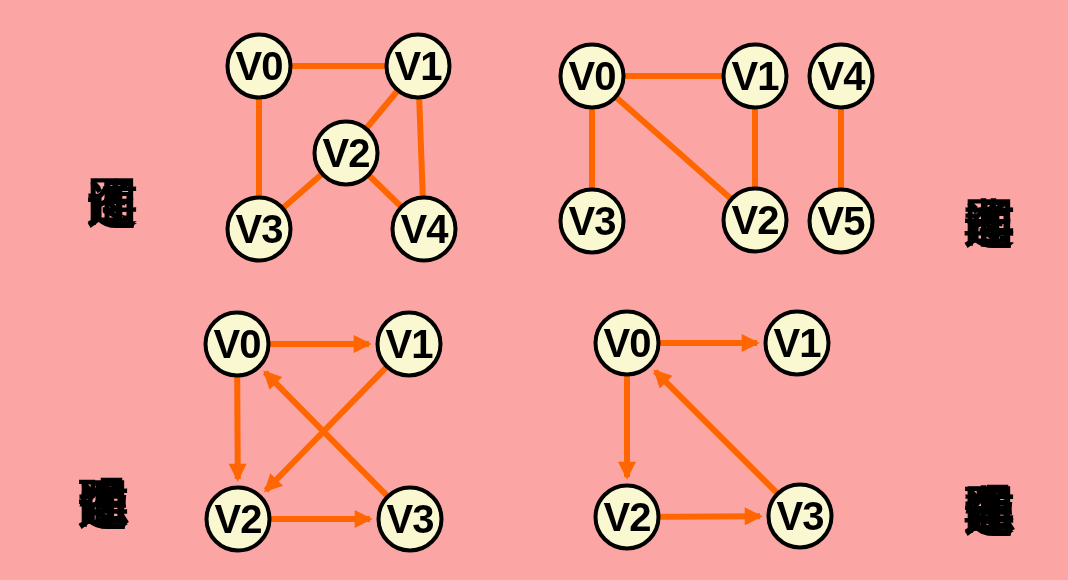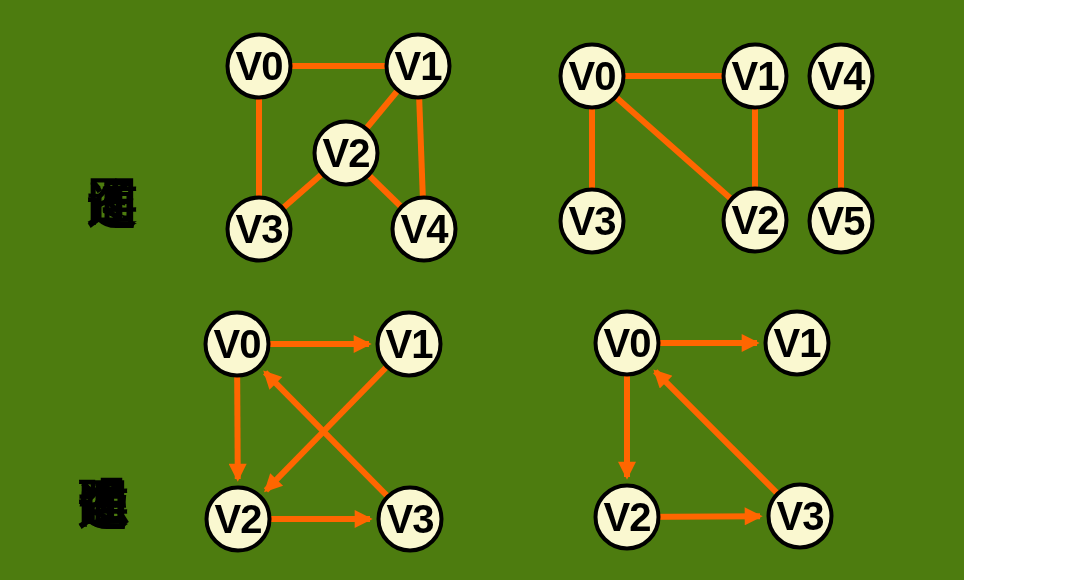--- a/index.html
+++ b/index.html
@@ -44,7 +44,7 @@
 </head>
 <body>
 
-<div id="stage" style="width: 964px; height: 580px; background: #4d7c0f;">
+<div id="stage" style="width: 1068px; height: 580px; background: #fca5a5;">
   <svg id="graph-canvas" xmlns="http://www.w3.org/2000/svg" width="1068" height="580" viewBox="0 0 1068 580">
     <defs>
       <marker id="arrowhead" viewBox="0 0 10 10" refX="8.5" refY="5" markerWidth="3.5" markerHeight="3" orient="auto" markerUnits="strokeWidth">

